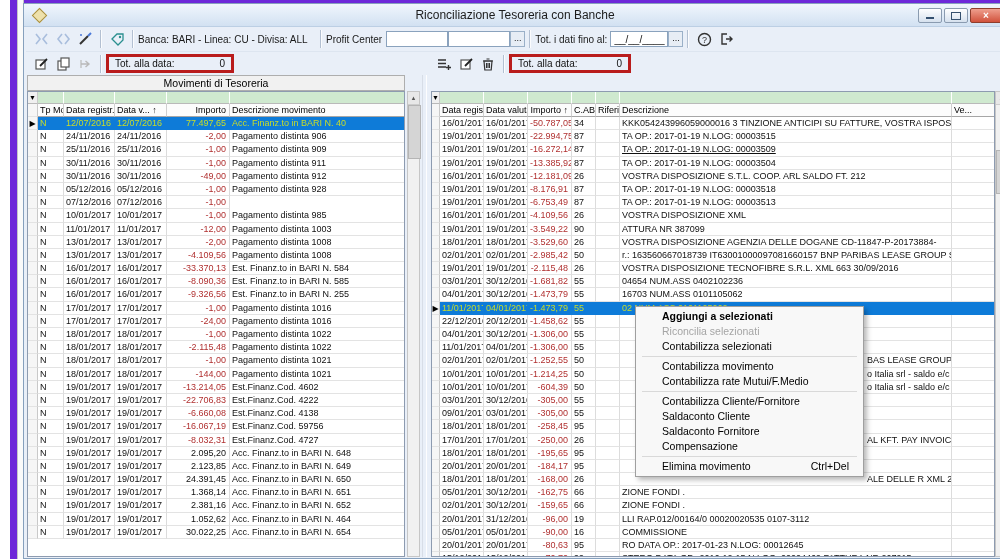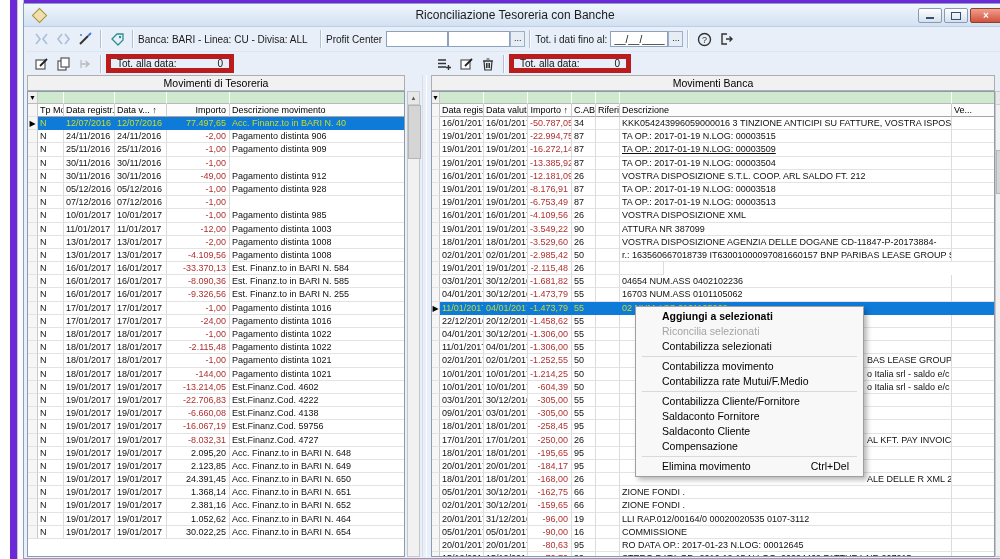--- a/index.html
+++ b/index.html
@@ -33,7 +33,7 @@
           align-items:center;padding:0 3px;box-sizing:border-box;flex:0 0 auto;}
   .dots{width:15px;height:16px;border:1px solid #9ab0c8;background:#e7edf5;font-size:9px;
         line-height:12px;text-align:center;box-sizing:border-box;flex:0 0 auto;}
-  .totbox{border:5px solid #b91c1c;height:19px;width:128px;display:flex;align-items:center;
+  .totbox{border:3px solid #b91c1c;height:19px;width:128px;display:flex;align-items:center;
         justify-content:space-between;padding:0 6px;font-size:10px;box-sizing:border-box;flex:0 0 auto;}
   .tb2-right{position:absolute;left:407px;top:0;height:100%;display:flex;align-items:center;}
   

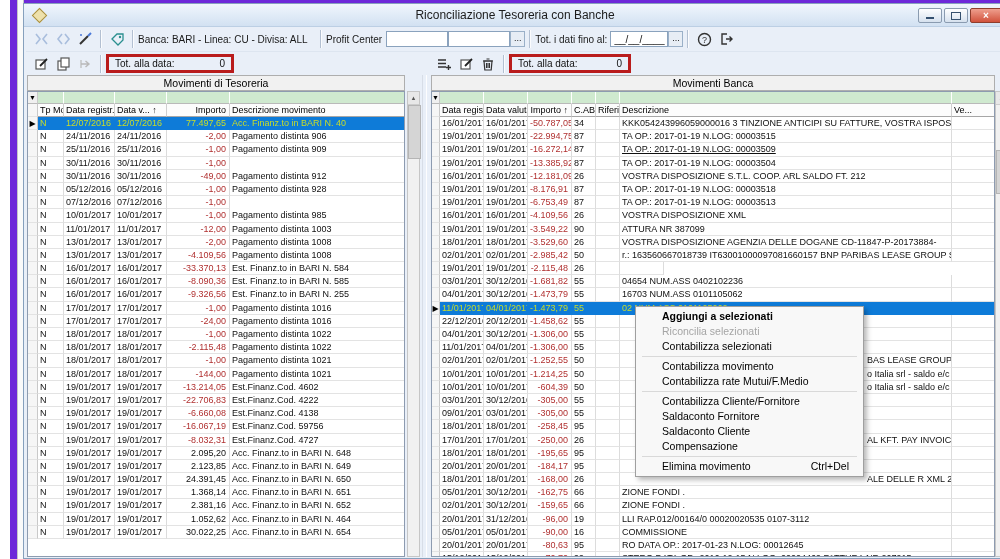--- a/index.html
+++ b/index.html
@@ -485,7 +485,6 @@
 
     <div class="splitter"></div>
 
-    <div class="caption" style="left:407px;width:564px">Movimenti Banca</div>
     <div class="grid" style="left:407px;width:564px" id="right-grid">
         <div class="grid-row frow">
           <div class="gc corner" style="width: 8px;">

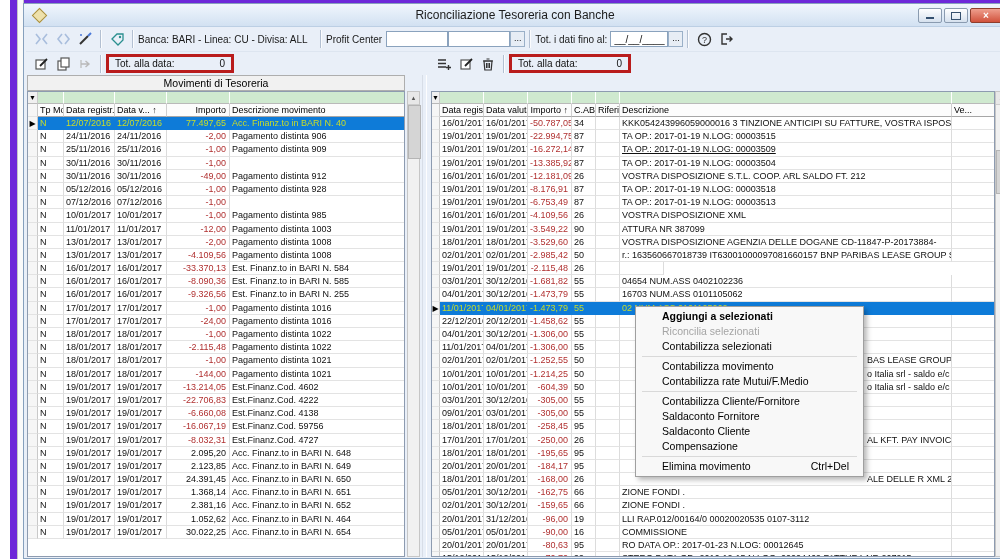--- a/index.html
+++ b/index.html
@@ -253,6 +253,7 @@
           <div class="gc dcell" style="width: 51px;">30/11/2016</div>
           <div class="gc dcell" style="width: 52px;">30/11/2016</div>
           <div class="gc dcell num neg" style="width: 63px;">-1,00</div>
+          <div class="gc dcell" style="width: 176px;">Pagamento distinta 911</div>
         </div>
         <div class="grid-row drow">
           <div class="gc icell" style="width: 10px;"></div>

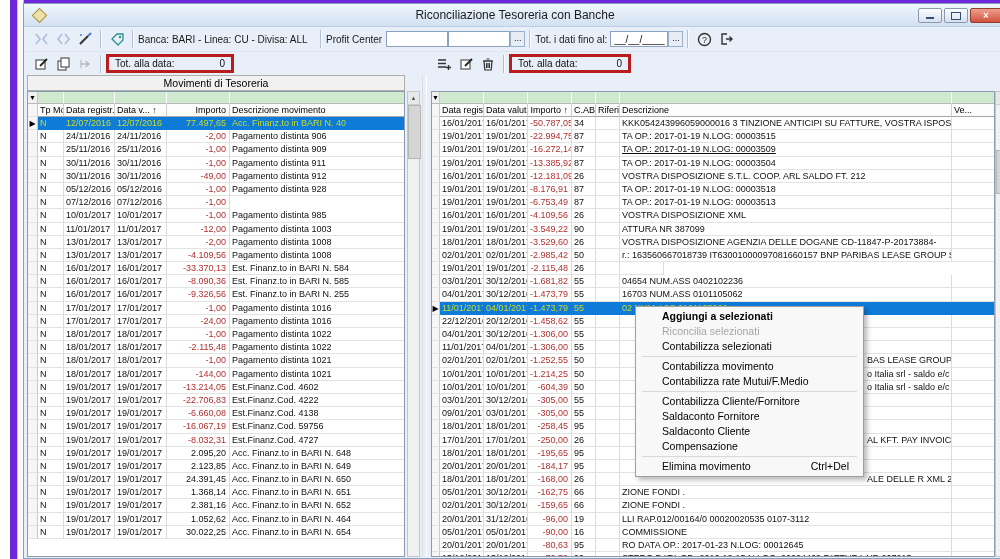--- a/index.html
+++ b/index.html
@@ -626,6 +626,7 @@
           <div class="gc dcell num neg" style="width: 44px;">-2.115,48</div>
           <div class="gc dcell" style="width: 24px;">26</div>
           <div class="gc dcell" style="width: 24px;"></div>
+          <div class="gc dcell" style="width: 332px;">VOSTRA DISPOSIZIONE TECNOFIBRE S.R.L. XML 663 30/09/2016</div>
           <div class="gc dcell" style="width: 44px;"></div>
         </div>
         <div class="grid-row drow">

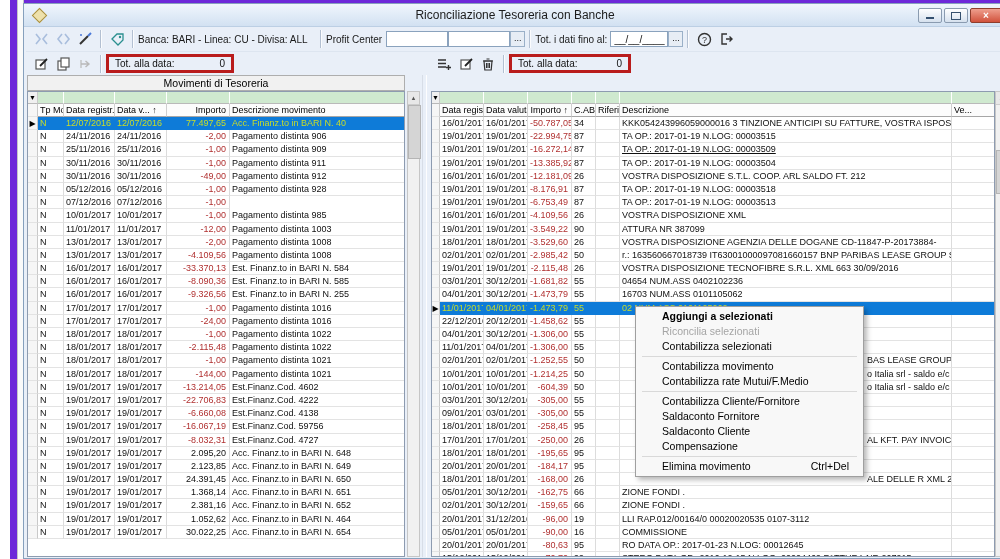--- a/index.html
+++ b/index.html
@@ -878,10 +878,10 @@
         <div class="ml" style="display: inline;">Contabilizza Cliente/Fornitore</div>
       </div>
       <div class="mitem">
+        <div class="ml" style="display: inline;">Saldaconto Cliente</div>
+      </div>
+      <div class="mitem">
         <div class="ml" style="display: inline;">Saldaconto Fornitore</div>
-      </div>
-      <div class="mitem">
-        <div class="ml" style="display: inline;">Saldaconto Cliente</div>
       </div>
       <div class="mitem">
         <div class="ml" style="display: inline;">Compensazione</div>

